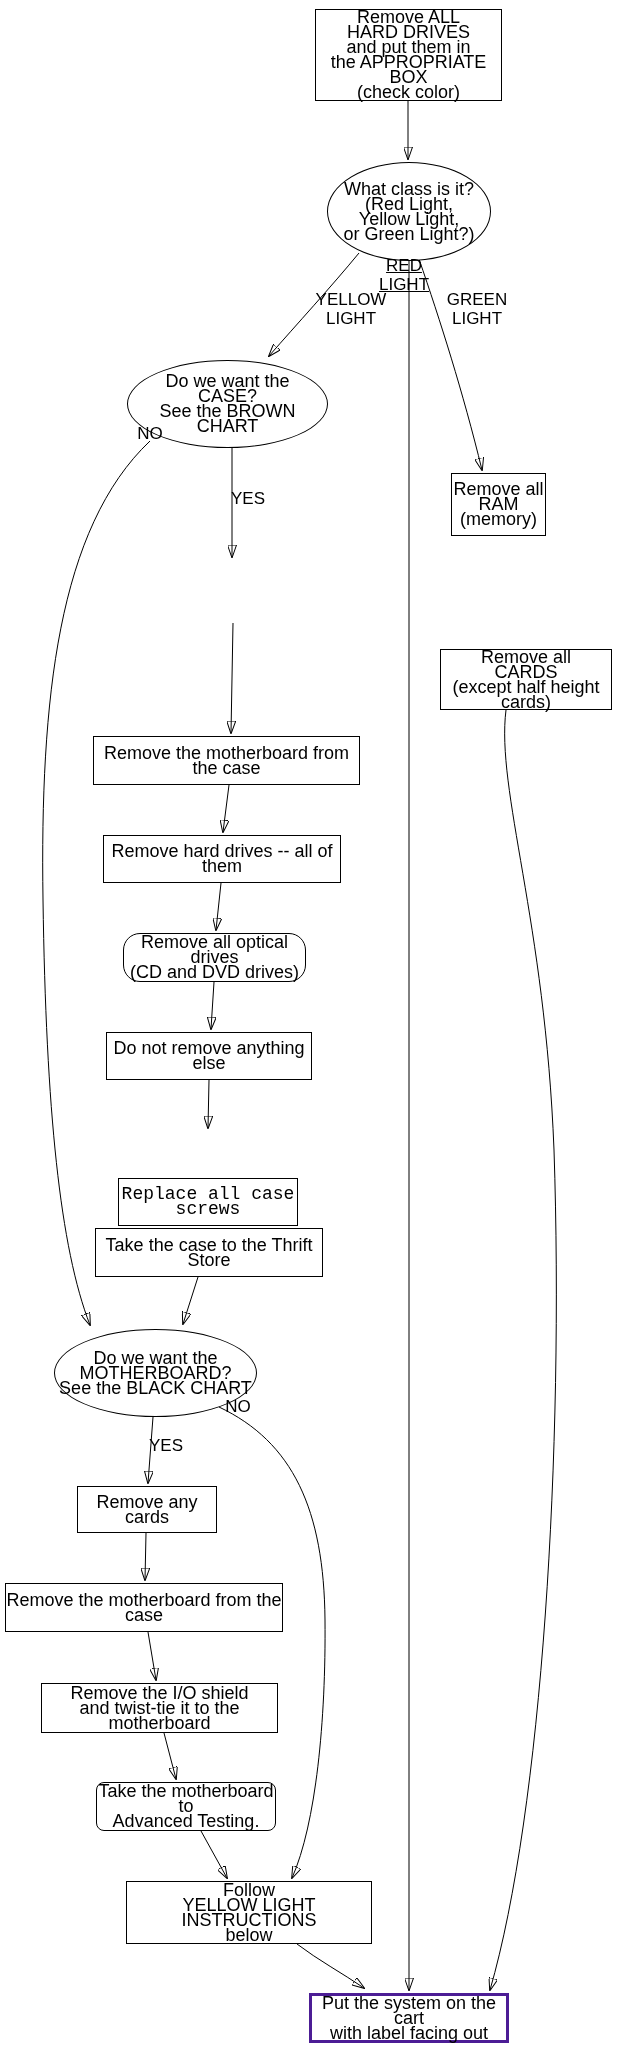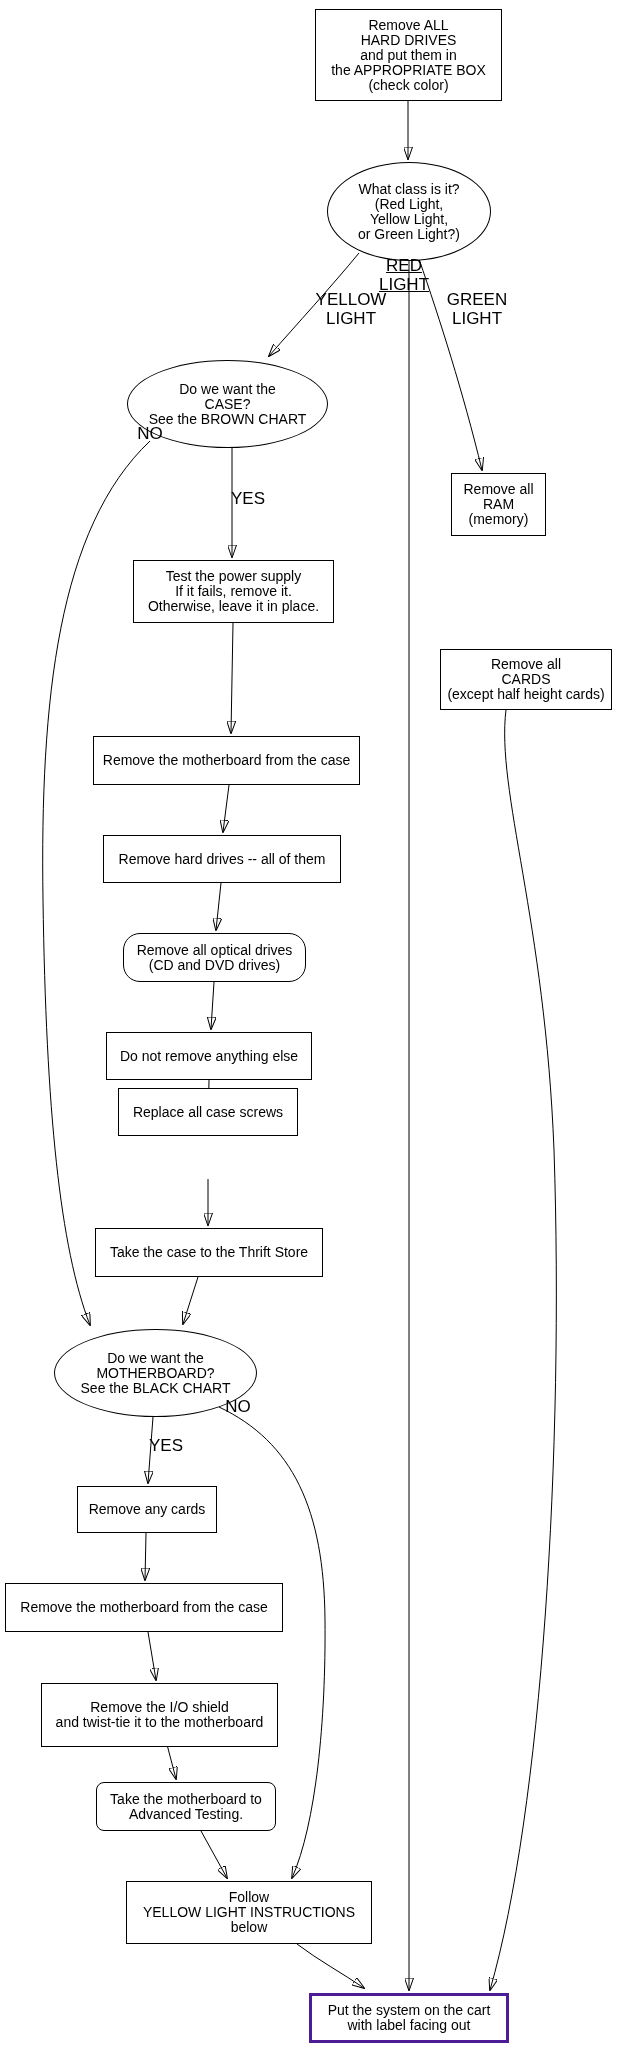--- a/index.html
+++ b/index.html
@@ -22,7 +22,7 @@
     justify-content: center;
     text-align: center;
     white-space: pre-line;
-    font-size: 14px;
+    font-size: 18px;
     line-height: 15px;
     background: #ffffff;
   }

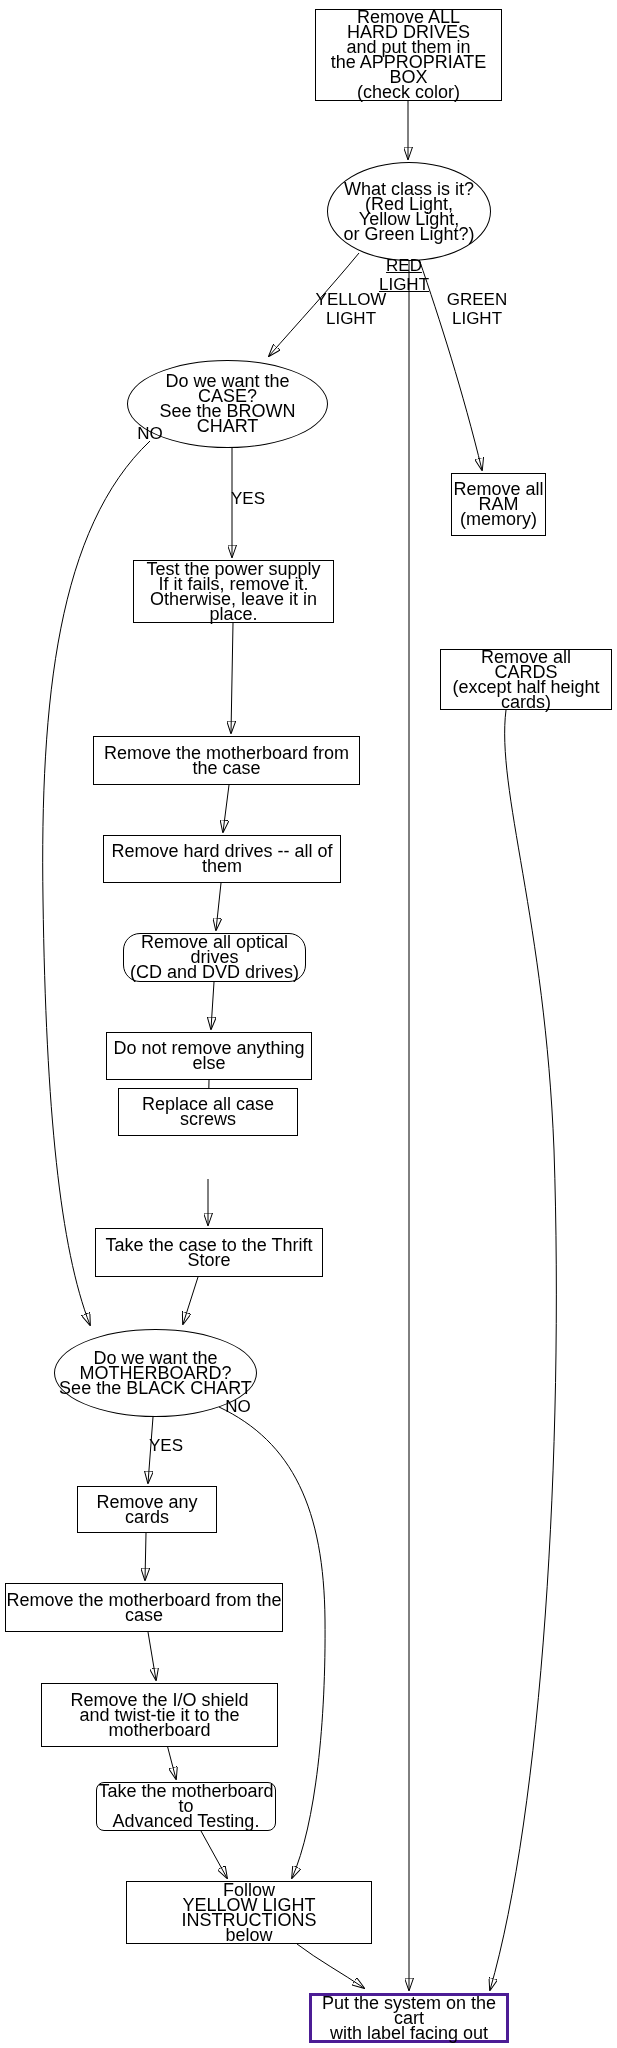--- a/index.html
+++ b/index.html
@@ -100,9 +100,6 @@
 RAM
 (memory)</div>
 
-  <div class="node box" style="left:133px; top:560px; width:201px; height:63px;">Test the power supply
-If it fails, remove it.
-Otherwise, leave it in place.</div>
 
   <div class="node box" style="left:440px; top:649px; width:172px; height:61px;">Remove all
 CARDS

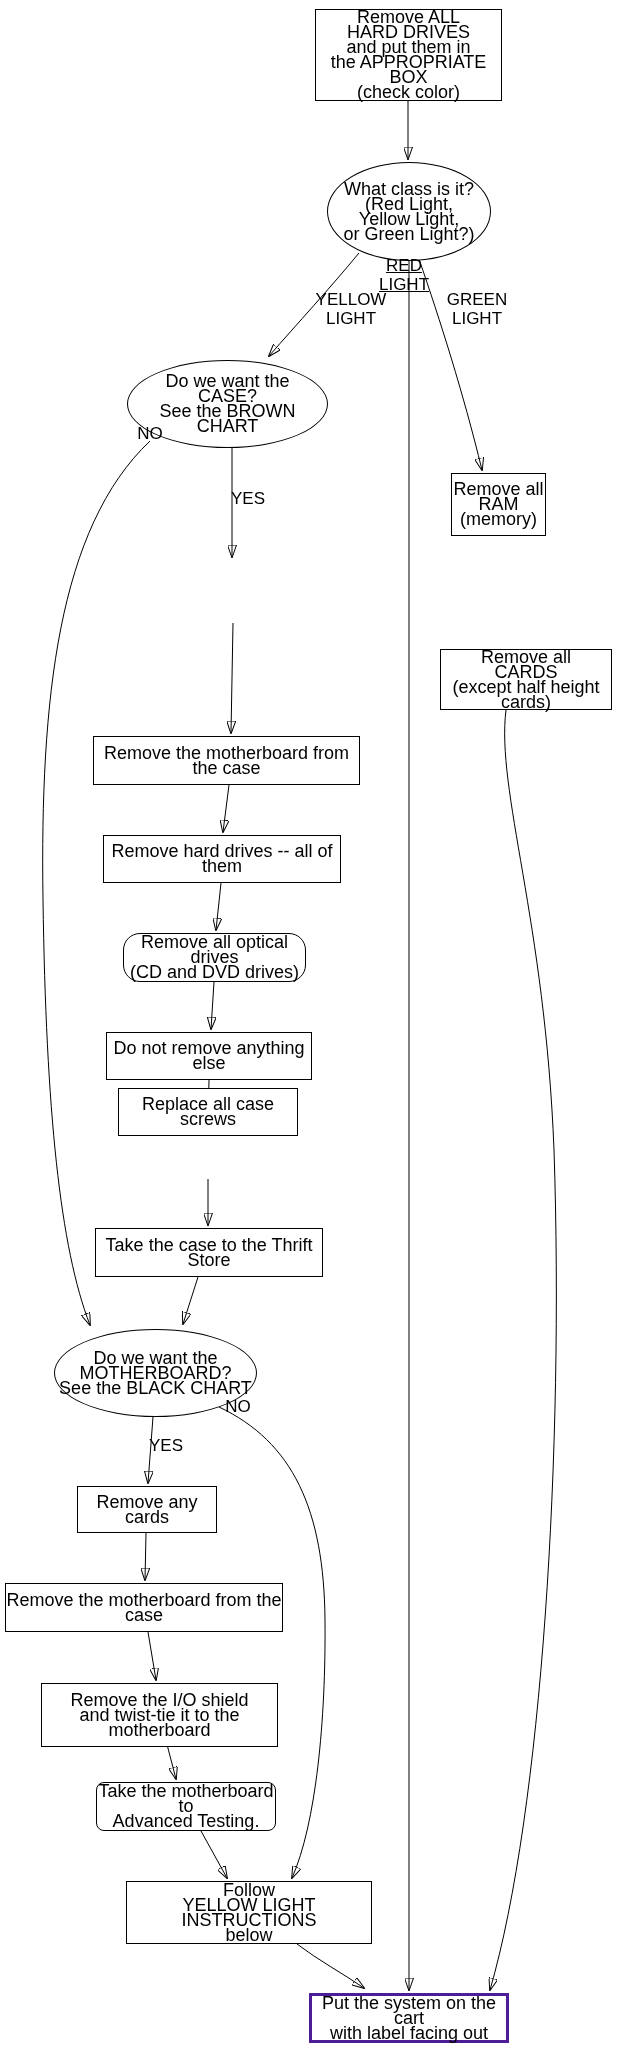--- a/index.html
+++ b/index.html
@@ -114,7 +114,7 @@
 
   <div class="node box" style="left:106px; top:1032px; width:206px; height:48px;">Do not remove anything else</div>
 
-  <div class="node box" style="left:118px; top:1088px; width:180px; height:48px;">Replace all case screws</div>
+  <div class="node box" style="left:118px; top:1178px; width:180px; height:48px;font-family:Liberation Mono, monospace;">Replace all case screws</div>
 
   <div class="node box" style="left:95px; top:1228px; width:228px; height:49px;">Take the case to the Thrift Store</div>
 

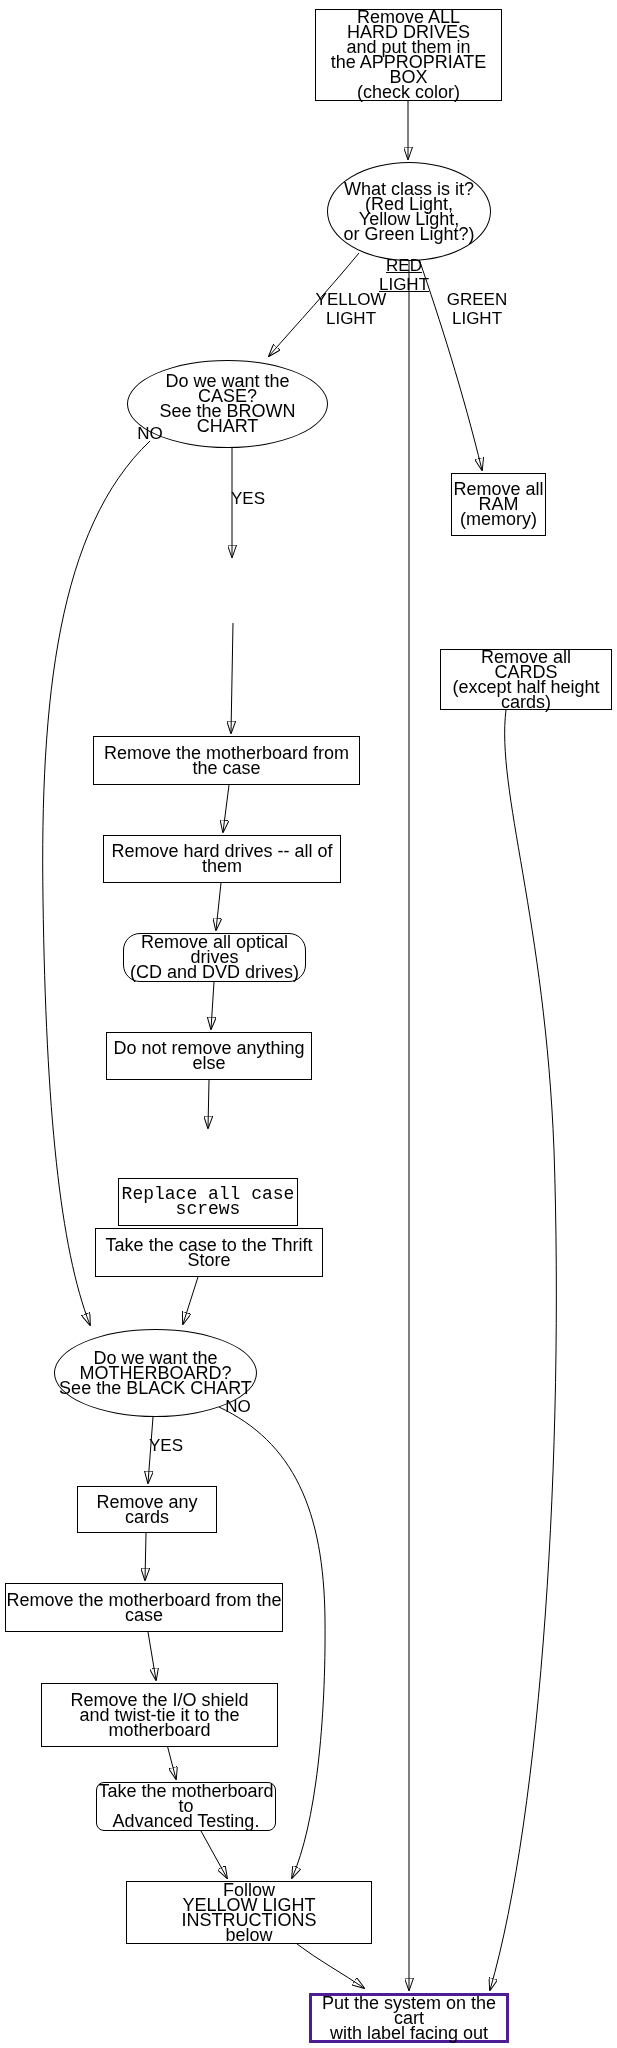--- a/index.html
+++ b/index.html
@@ -129,7 +129,7 @@
 
   <div class="node box" style="left:5px; top:1583px; width:278px; height:49px;">Remove the motherboard from the case</div>
 
-  <div class="node box" style="left:41px; top:1683px; width:237px; height:64px;">Remove the I/O shield
+  <div class="node box" style="left:41px; top:1683px; width:237px; height:50px;">Remove the I/O shield
 and twist-tie it to the motherboard</div>
 
   <div class="node box" style="left:96px; top:1782px; width:180px; height:49px;border-radius:8px;">Take the motherboard to

